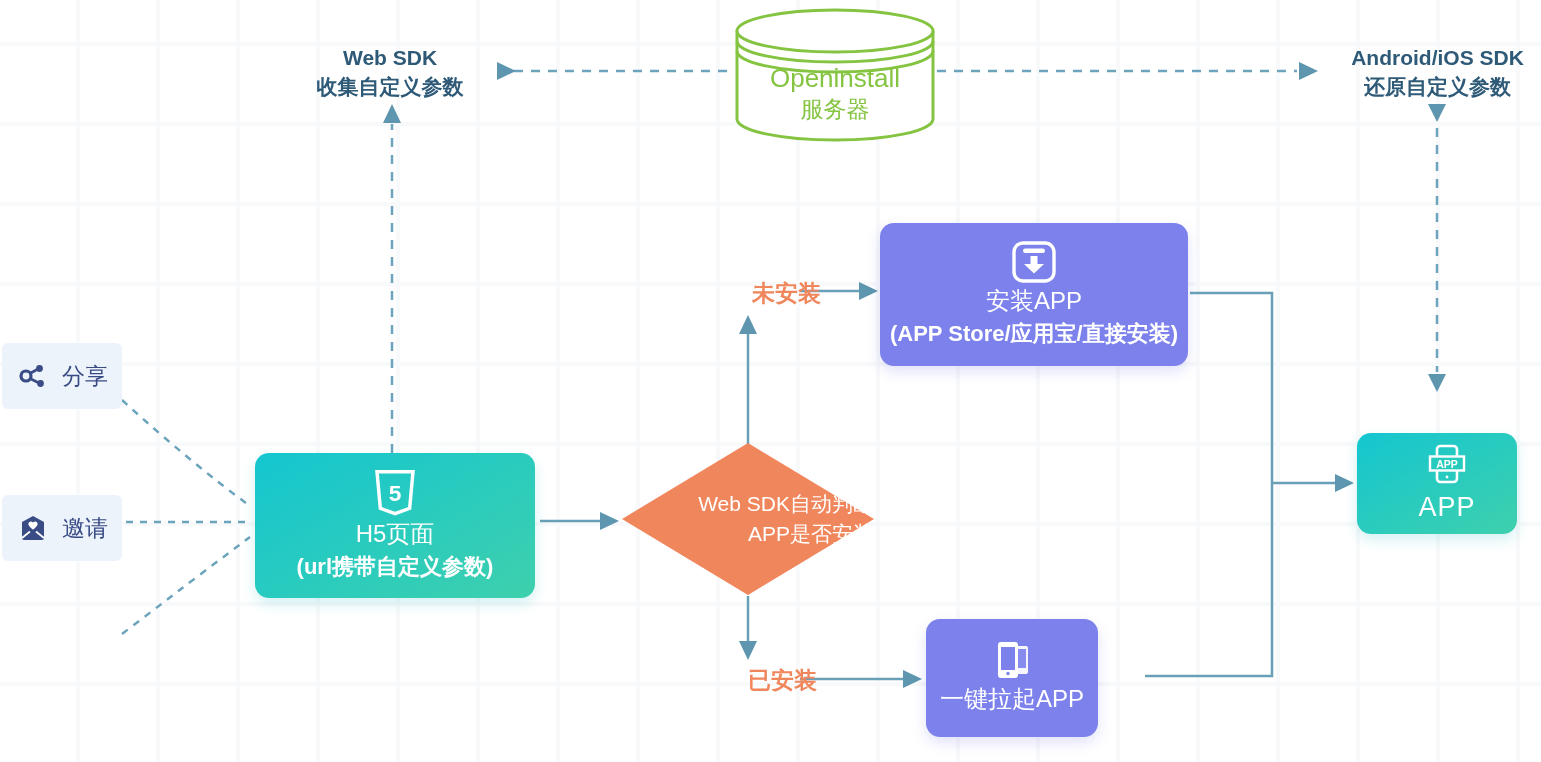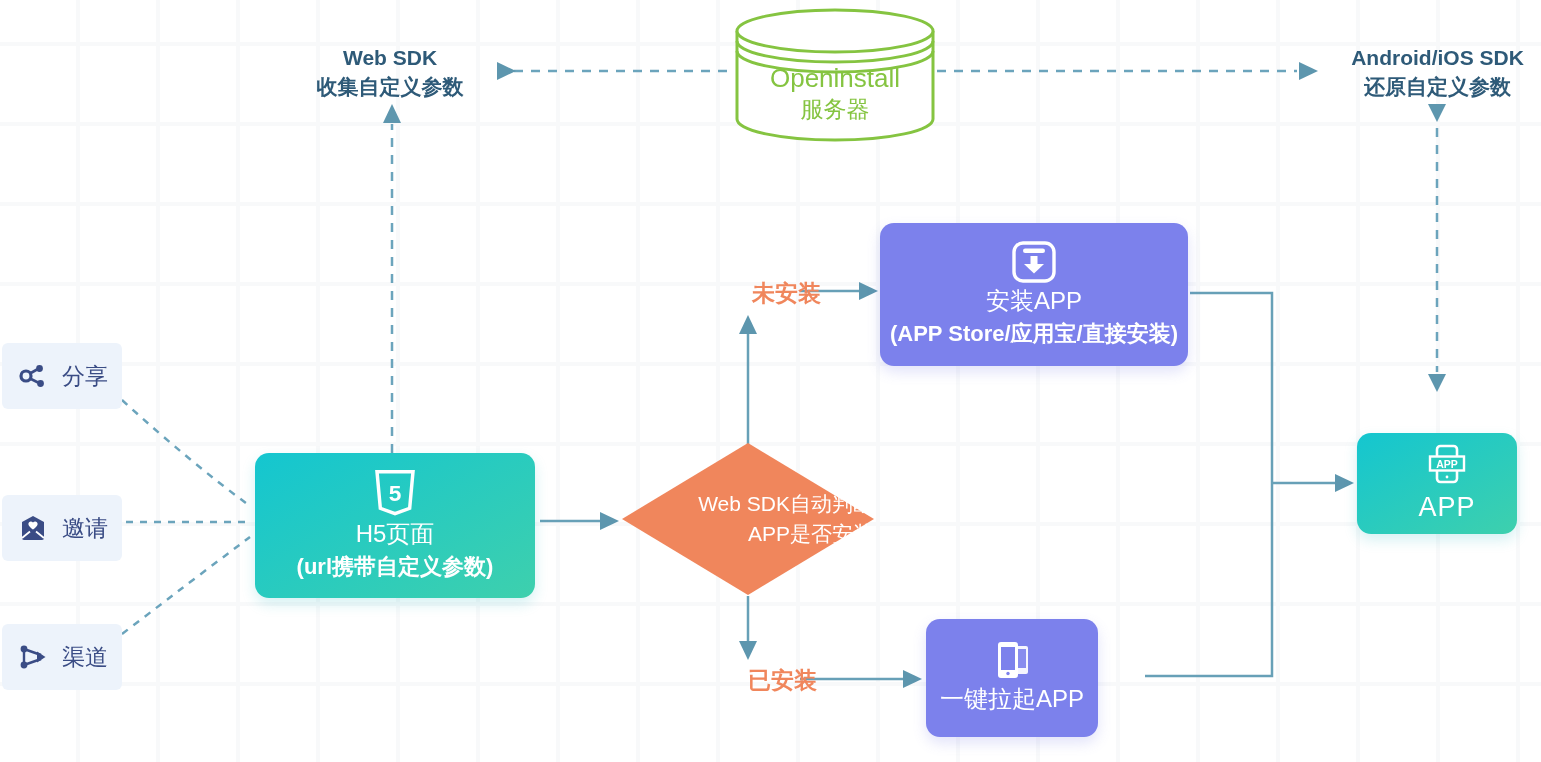--- a/index.html
+++ b/index.html
@@ -145,17 +145,6 @@
     <span>邀请</span>
   </div>
 
-  <div class="node source-item" style="left:2px; top:624px;">
-    <svg class="icon" viewBox="0 0 30 30">
-      <line x1="6" y1="7" x2="6" y2="23" stroke="#3a4c85" stroke-width="2.4"></line>
-      <line x1="6" y1="7" x2="23" y2="13" stroke="#3a4c85" stroke-width="2.4"></line>
-      <line x1="6" y1="23" x2="23" y2="17" stroke="#3a4c85" stroke-width="2.4"></line>
-      <polygon points="19,9.5 27.5,15 19,20.5" fill="#3a4c85"></polygon>
-      <circle cx="6" cy="7" r="3.4" fill="#3a4c85"></circle>
-      <circle cx="6" cy="23" r="3.4" fill="#3a4c85"></circle>
-    </svg>
-    <span>渠道</span>
-  </div>
 
   <div class="node teal-box" style="left:255px; top:453px; width:280px; height:145px;">
     <svg width="44" height="48" viewBox="0 0 32 36">

